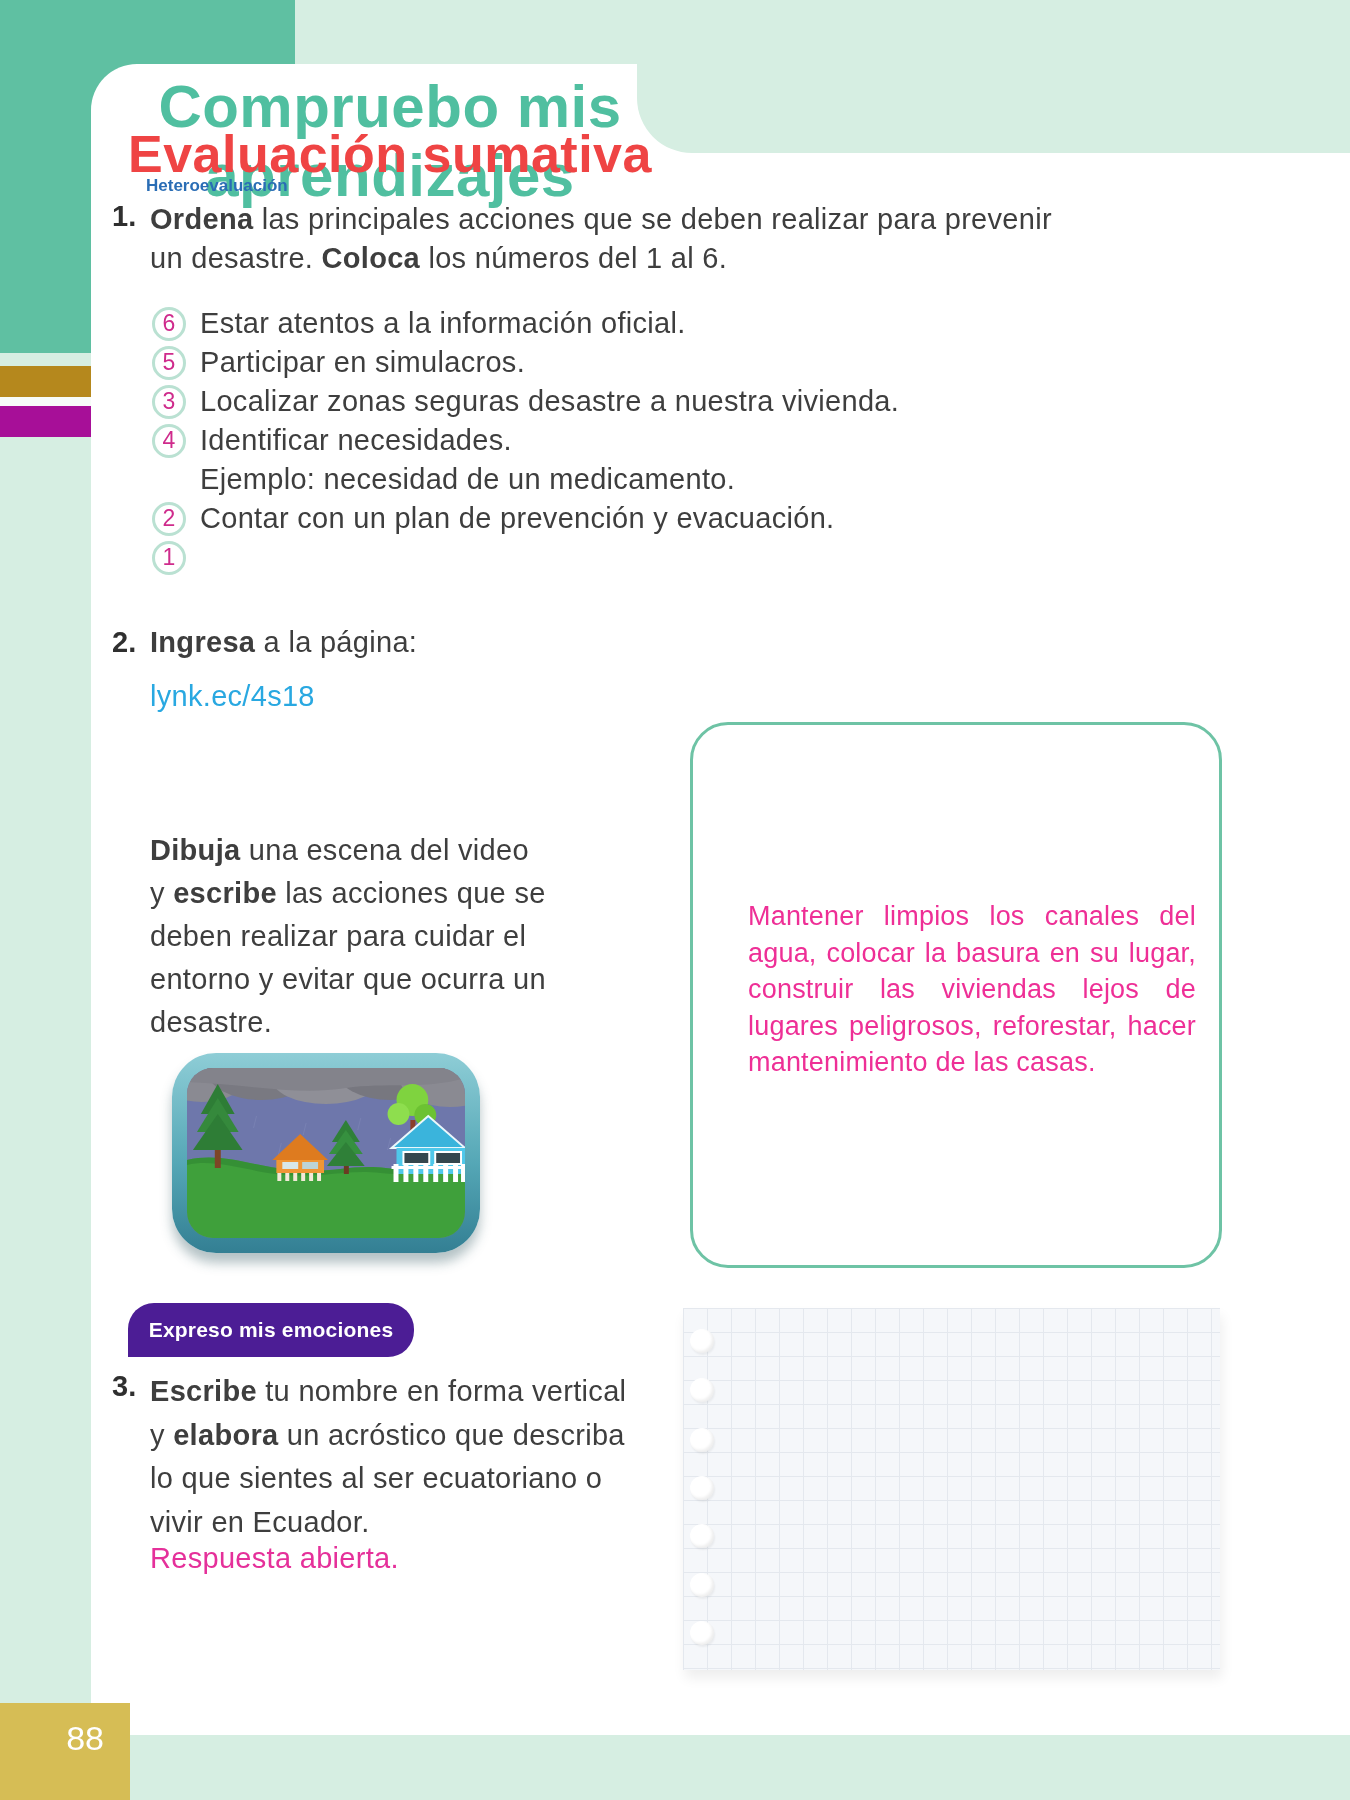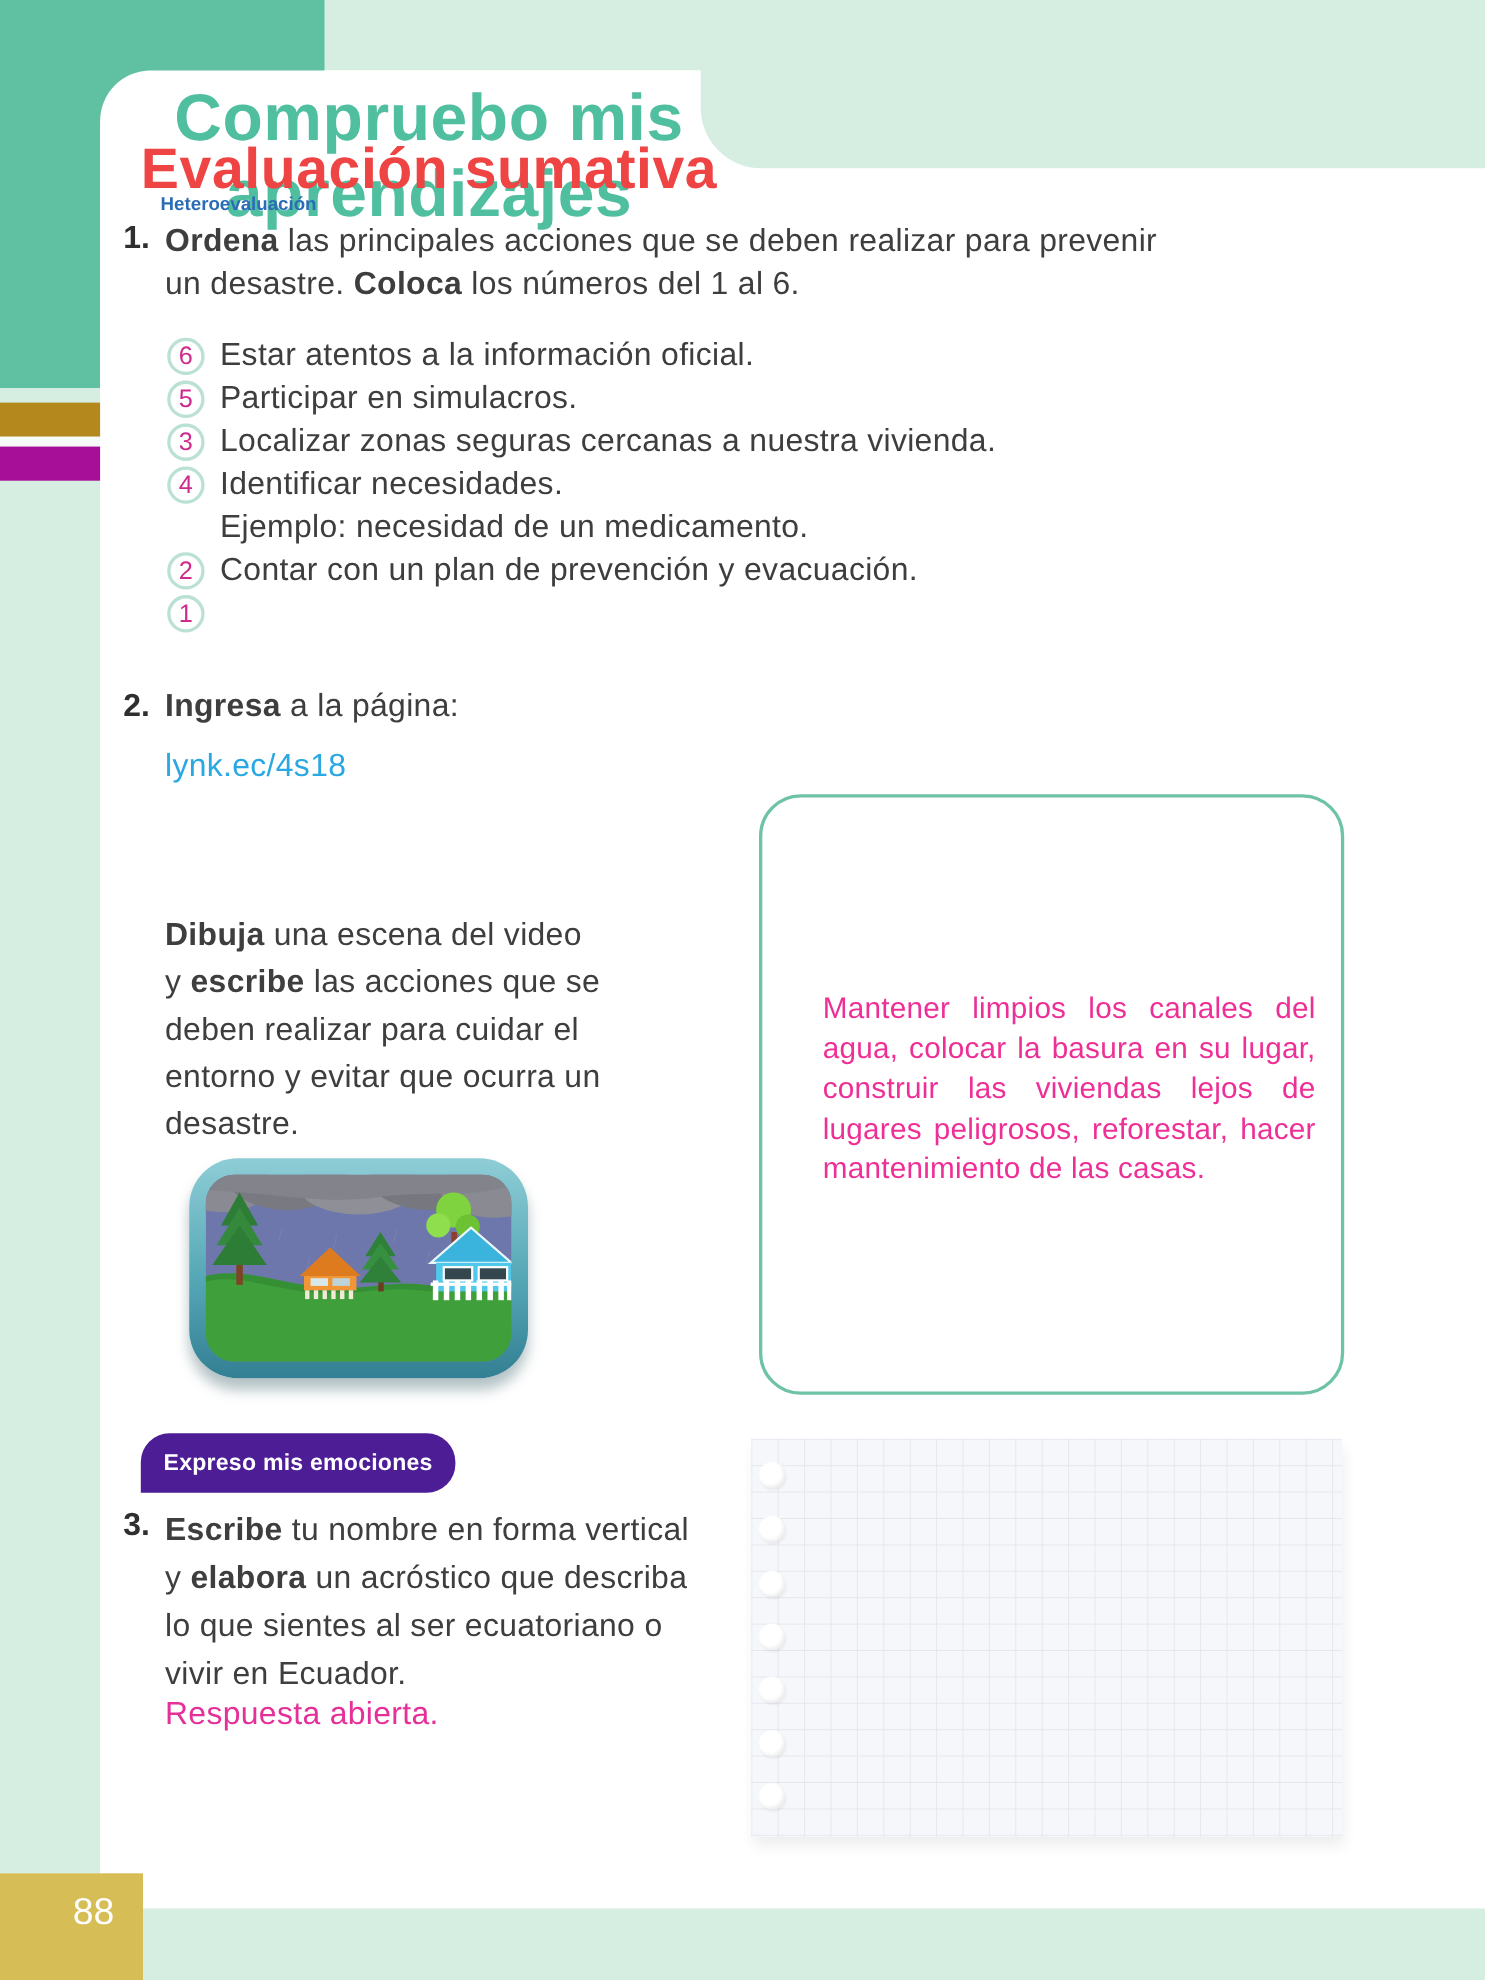--- a/index.html
+++ b/index.html
@@ -113,7 +113,7 @@
     </div>
     <div class="row">
       <span class="circ">3</span>
-      <span class="body-txt">Localizar zonas seguras cercanas a nuestra vivienda.</span>
+      <span class="body-txt">Localizar zonas seguras desastre a nuestra vivienda.</span>
     </div>
     <div class="row">
       <span class="circ">4</span>

